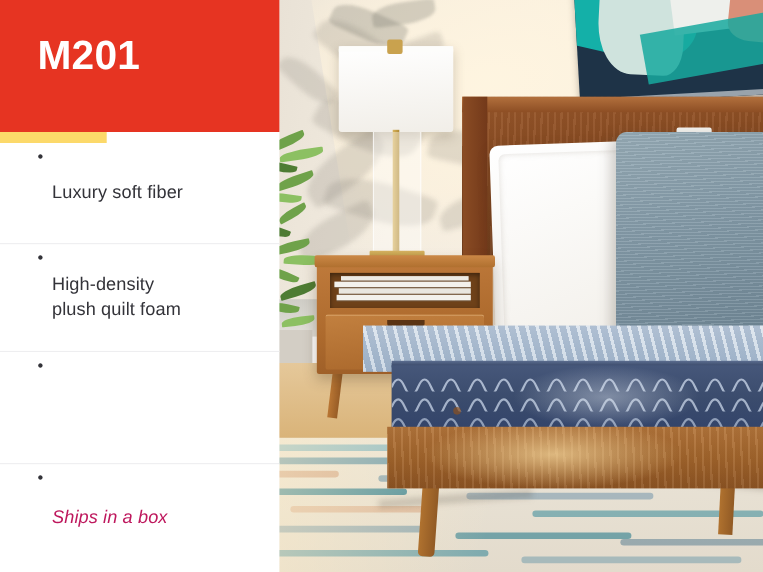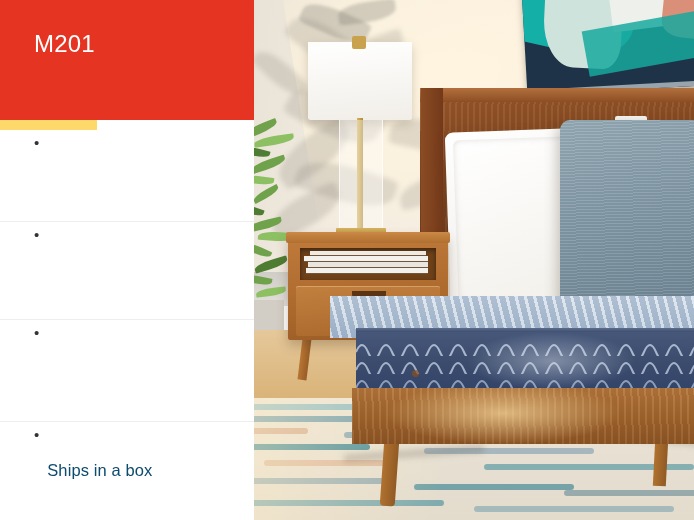--- a/index.html
+++ b/index.html
@@ -132,7 +132,7 @@
   .panel{position:absolute;left:0;top:0;width:254px;height:520px;background:#ffffff;}
   .hero{position:absolute;left:0;top:0;width:254px;height:120px;background:#e63422;}
   .hero-title{position:absolute;left:34px;top:32px;color:#fff;line-height:1.0;}
-  .t1{font-size:24px;font-weight:normal;letter-spacing:.2px;display:block;}
+  .t1{font-size:37px;font-weight:bold;letter-spacing:.2px;display:block;}
   .t2{font-size:27px;font-weight:300;display:block;margin-top:4px;margin-left:12px;}
   .accent{position:absolute;left:0;top:120px;width:97px;height:10px;background:#fcd96a;}
 

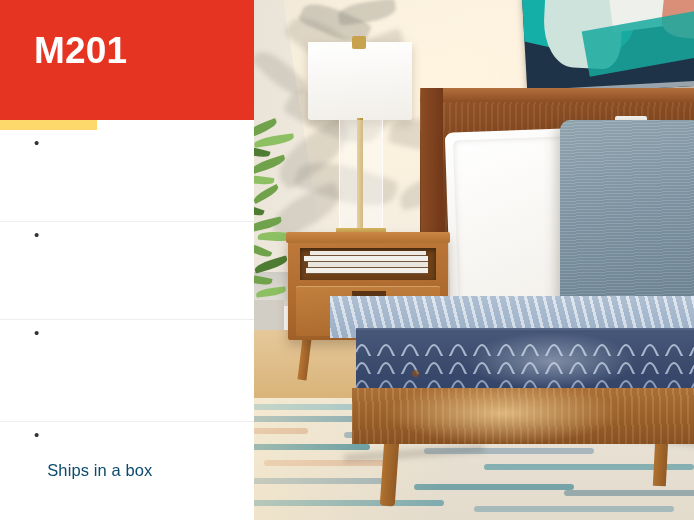--- a/index.html
+++ b/index.html
@@ -301,6 +301,7 @@
     <div class="flist">
         <div class="fitem" style="height: 92px; border-bottom-color: rgb(238, 238, 240);">
           <span class="bullet" style="color: rgb(51, 51, 57);">•</span>
+          <span class="ftext" style="color: rgb(51, 51, 57);">Luxury soft fiber</span>
         </div>
         <div class="fitem" style="height: 98px; border-bottom-color: rgb(238, 238, 240);">
           <span class="bullet" style="color: rgb(51, 51, 57);">•</span>

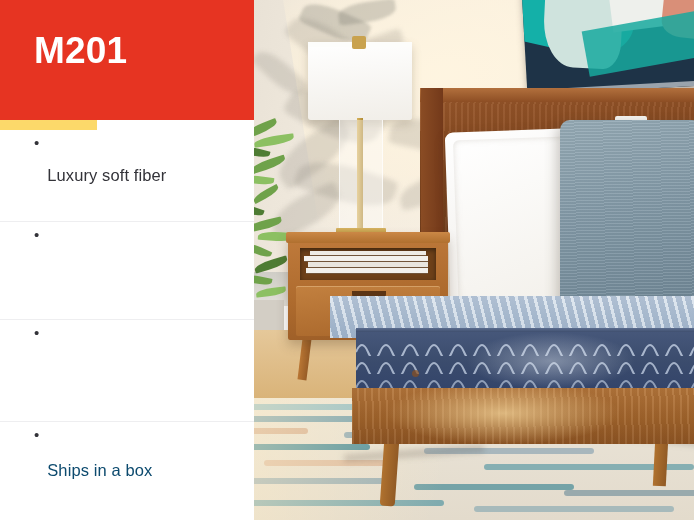--- a/index.html
+++ b/index.html
@@ -305,6 +305,7 @@
         </div>
         <div class="fitem" style="height: 98px; border-bottom-color: rgb(238, 238, 240);">
           <span class="bullet" style="color: rgb(51, 51, 57);">•</span>
+          <span class="ftext" style="color: rgb(51, 51, 57);">High-density<br>plush quilt foam</span>
         </div>
         <div class="fitem" style="height: 102px; border-bottom-color: rgb(238, 238, 240);">
           <span class="bullet" style="color: rgb(51, 51, 57);">•</span>

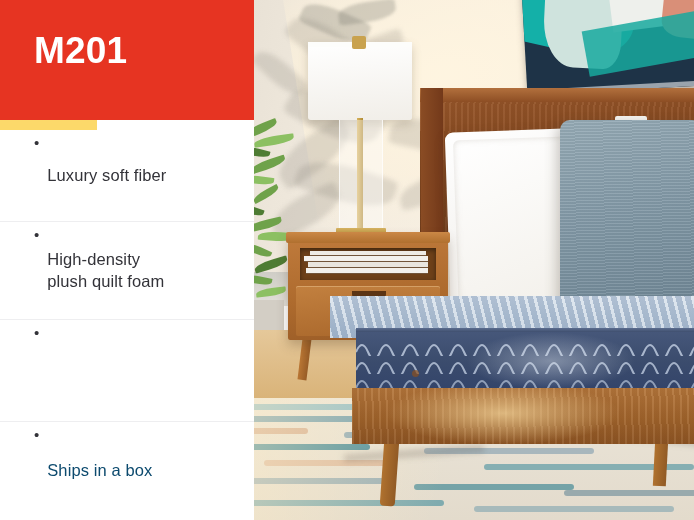--- a/index.html
+++ b/index.html
@@ -312,7 +312,7 @@
         </div>
         <div class="fitem" style="height: 98px; border-bottom: none rgb(238, 238, 240);">
           <span class="bullet" style="color: rgb(51, 51, 57);">•</span>
-          <span class="ftext" style="color: #0c4a6e;">Ships in a box</span>
+          <span class="ftext" style="color: #be185d; font-style: italic;">Ships in a box</span>
         </div>
       </div>
   </div>

